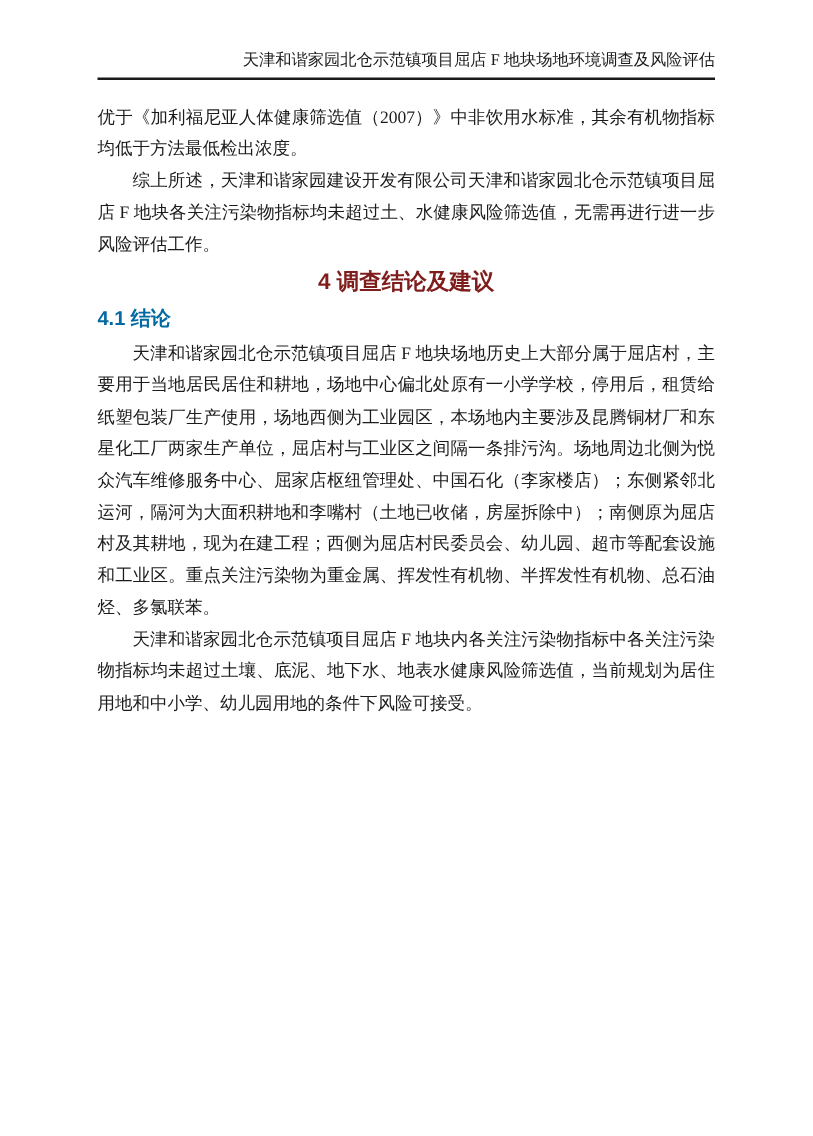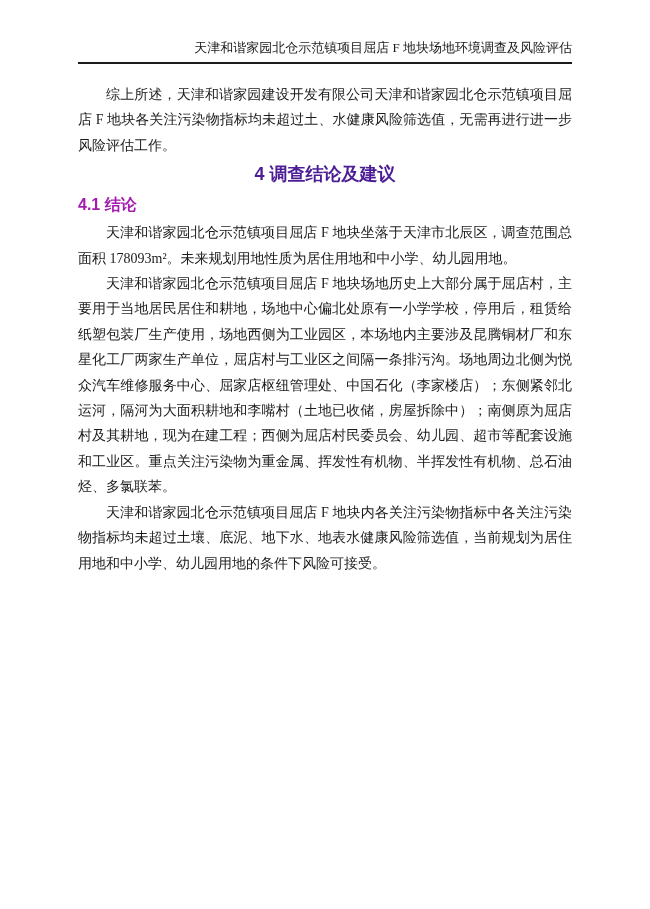--- a/index.html
+++ b/index.html
@@ -152,6 +152,7 @@
   </div>
 
   <div class="content">
+    <p class="no-indent">优于《加利福尼亚人体健康筛选值（2007）》中非饮用水标准，其余有机物指标均低于方法最低检出浓度。</p>
     <p>综上所述，天津和谐家园建设开发有限公司天津和谐家园北仓示范镇项目屈店 F 地块各关注污染物指标均未超过土、水健康风险筛选值，无需再进行进一步风险评估工作。</p>
 
     <div class="h1">4 调查结论及建议</div>

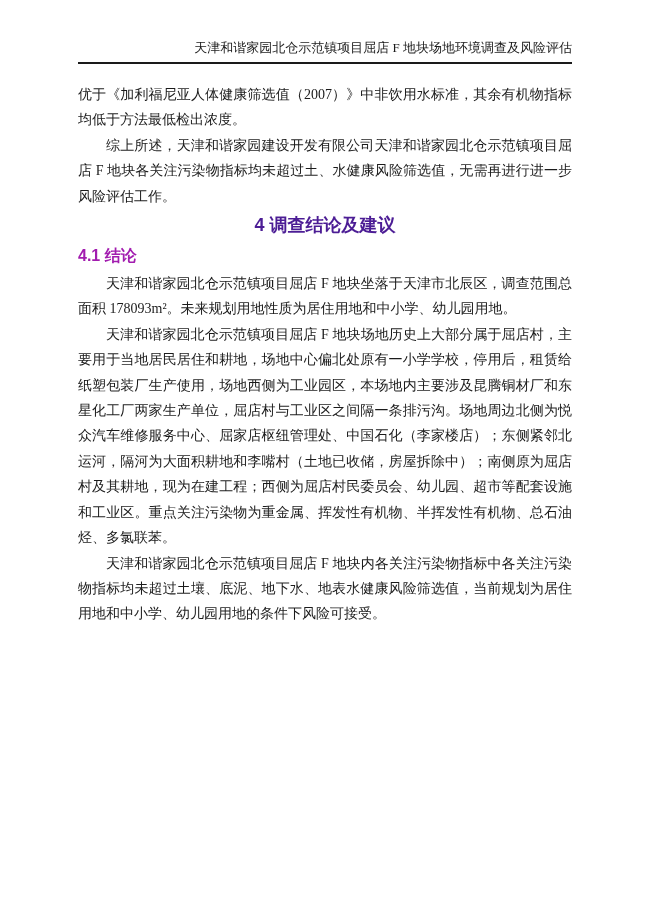--- a/index.html
+++ b/index.html
@@ -55,7 +55,7 @@
     font-size: 18px;
     line-height: 32px;
     text-align: center;
-    color: #4c1d95;
+    color: #7f1d1d;
   }
   .h2 {
     margin: 0;

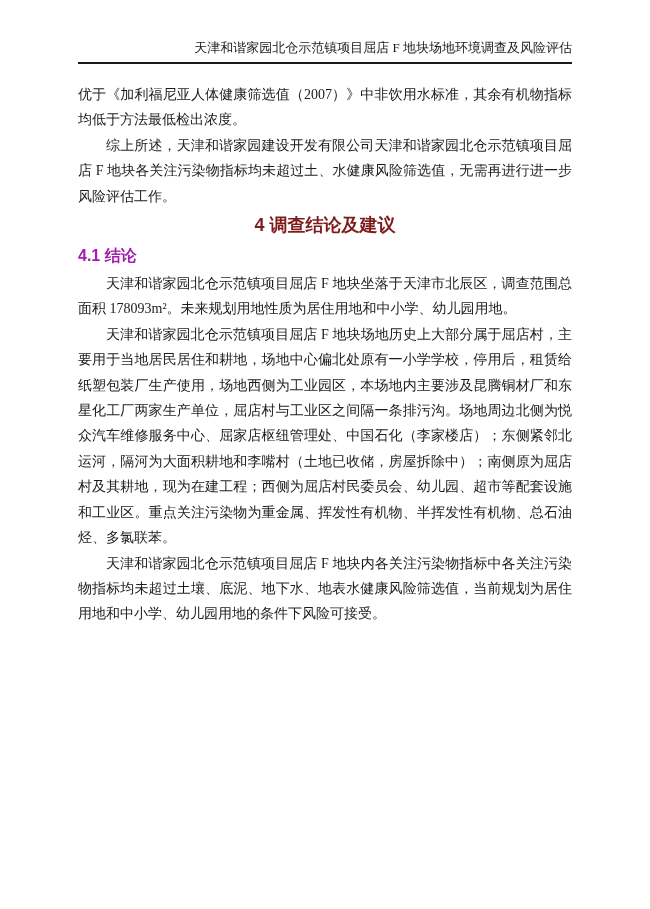--- a/index.html
+++ b/index.html
@@ -64,7 +64,7 @@
     font-size: 16px;
     line-height: 30px;
     text-align: left;
-    color: #a21caf;
+    color: #0369a1;
   }
 
   

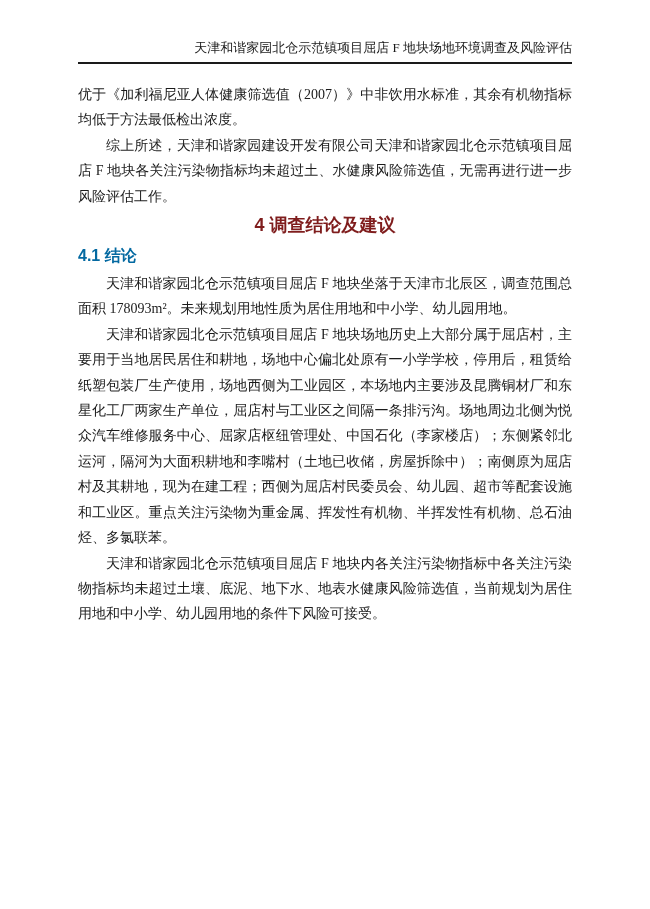--- a/index.html
+++ b/index.html
@@ -159,7 +159,6 @@
 
     <div class="h2">4.1 结论</div>
 
-    <p>天津和谐家园北仓示范镇项目屈店 F 地块坐落于天津市北辰区，调查范围总面积 178093m²。未来规划用地性质为居住用地和中小学、幼儿园用地。</p>
     <p>天津和谐家园北仓示范镇项目屈店 F 地块场地历史上大部分属于屈店村，主要用于当地居民居住和耕地，场地中心偏北处原有一小学学校，停用后，租赁给纸塑包装厂生产使用，场地西侧为工业园区，本场地内主要涉及昆腾铜材厂和东星化工厂两家生产单位，屈店村与工业区之间隔一条排污沟。场地周边北侧为悦众汽车维修服务中心、屈家店枢纽管理处、中国石化（李家楼店）；东侧紧邻北运河，隔河为大面积耕地和李嘴村（土地已收储，房屋拆除中）；南侧原为屈店村及其耕地，现为在建工程；西侧为屈店村民委员会、幼儿园、超市等配套设施和工业区。重点关注污染物为重金属、挥发性有机物、半挥发性有机物、总石油烃、多氯联苯。</p>
     <p>天津和谐家园北仓示范镇项目屈店 F 地块内各关注污染物指标中各关注污染物指标均未超过土壤、底泥、地下水、地表水健康风险筛选值，当前规划为居住用地和中小学、幼儿园用地的条件下风险可接受。</p>
 

